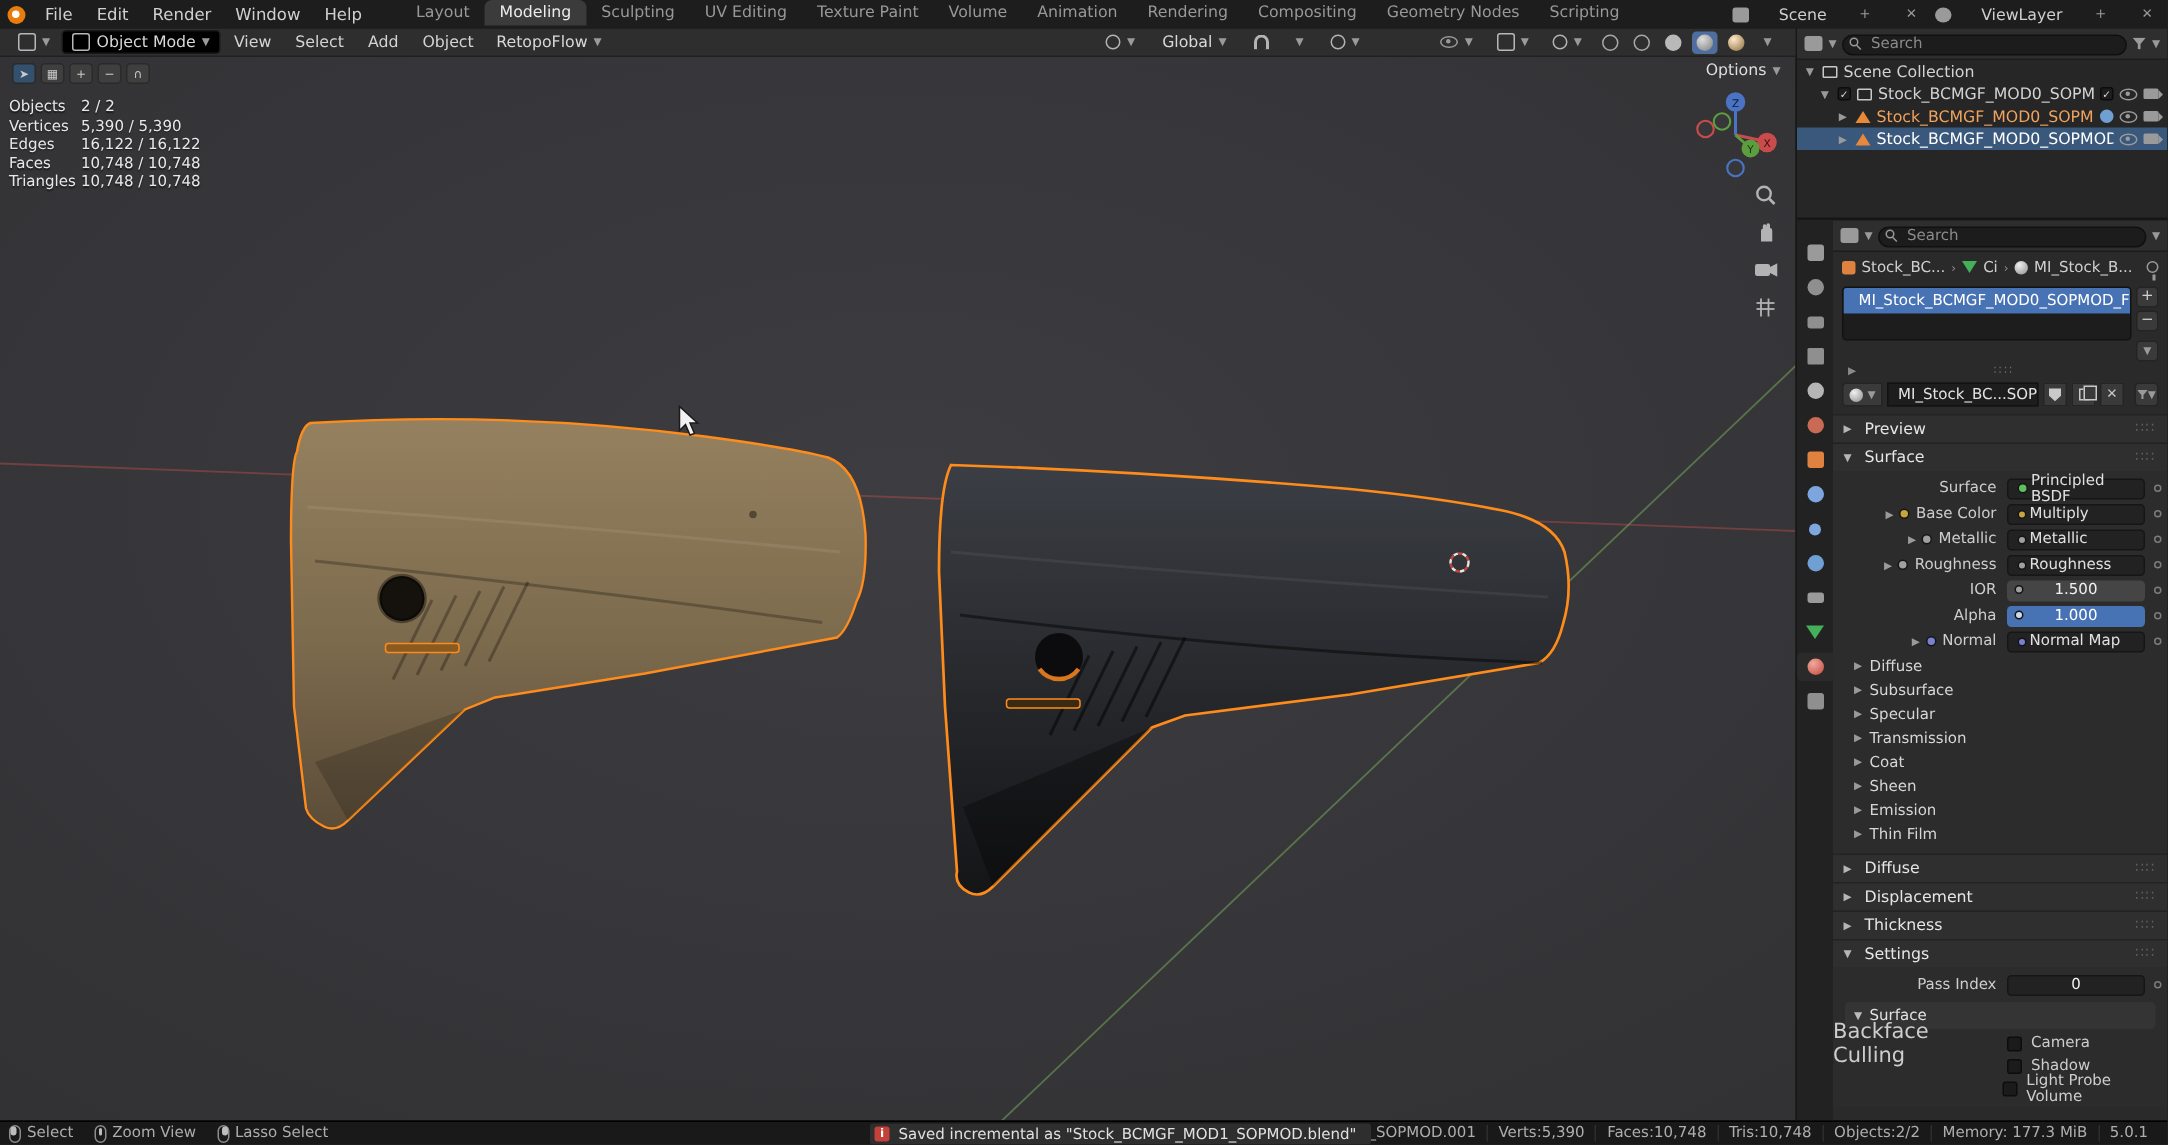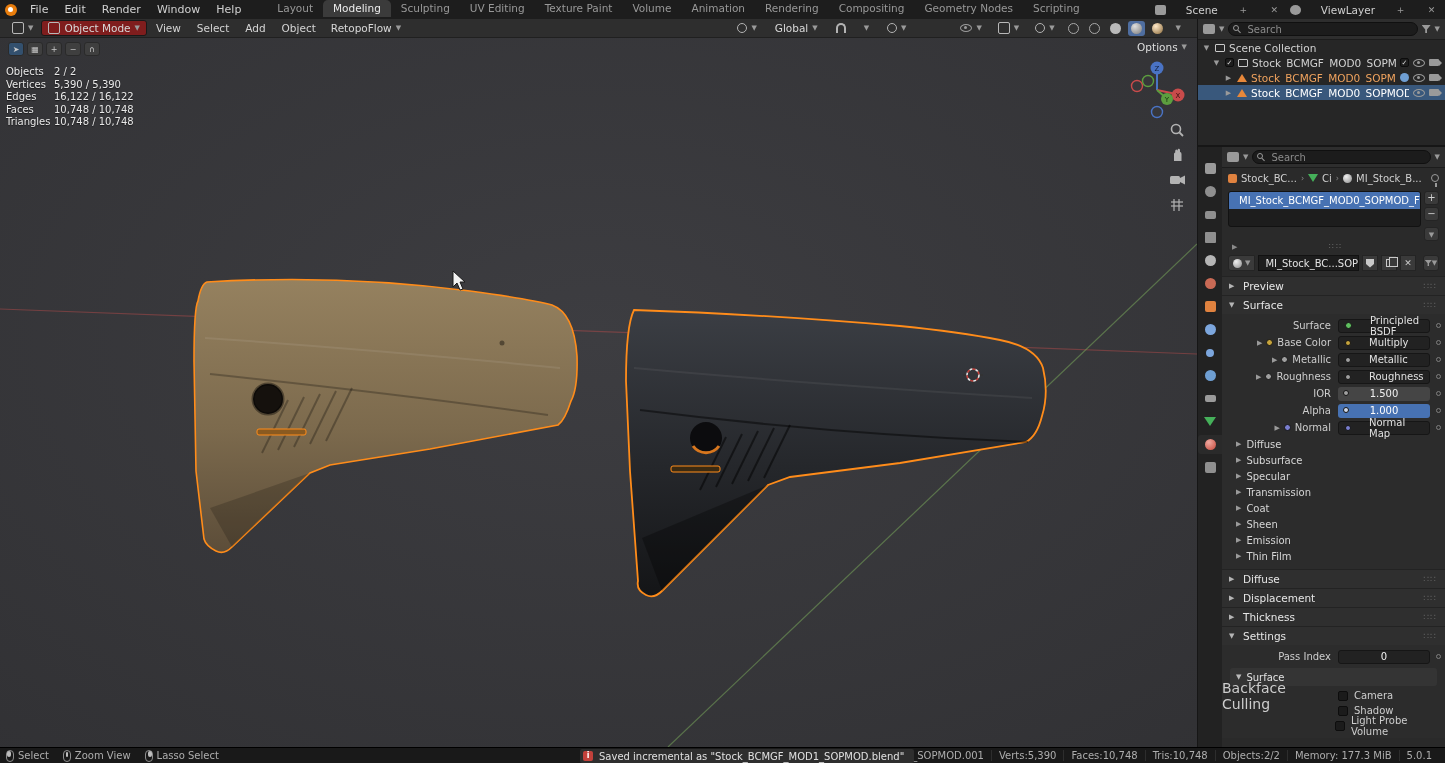--- a/index.html
+++ b/index.html
@@ -26,7 +26,7 @@
   .vp-header{position:absolute;top:19px;left:0;width:1197px;height:19px;background:#2e2e2e;
     display:flex;align-items:center;border-bottom:1px solid #202020;z-index:20;padding:0 6px;gap:2px}
   .hdr-btn{display:flex;align-items:center;gap:4px;padding:1px 6px;border-radius:3px;color:#d8d8d8;font-size:10.5px}
-  .hdr-btn.dark{background:#7f1d1d;border:1px solid #191919}
+  .hdr-btn.dark{background:#000000;border:1px solid #191919}
   .caret{font-size:7px;color:#9a9a9a}
   .hdr-menu{padding:1px 7px;color:#d4d4d4;font-size:10.5px;border-radius:3px}
   .hdr-ico{width:12px;height:12px;background:#9d9d9d;border-radius:2px}

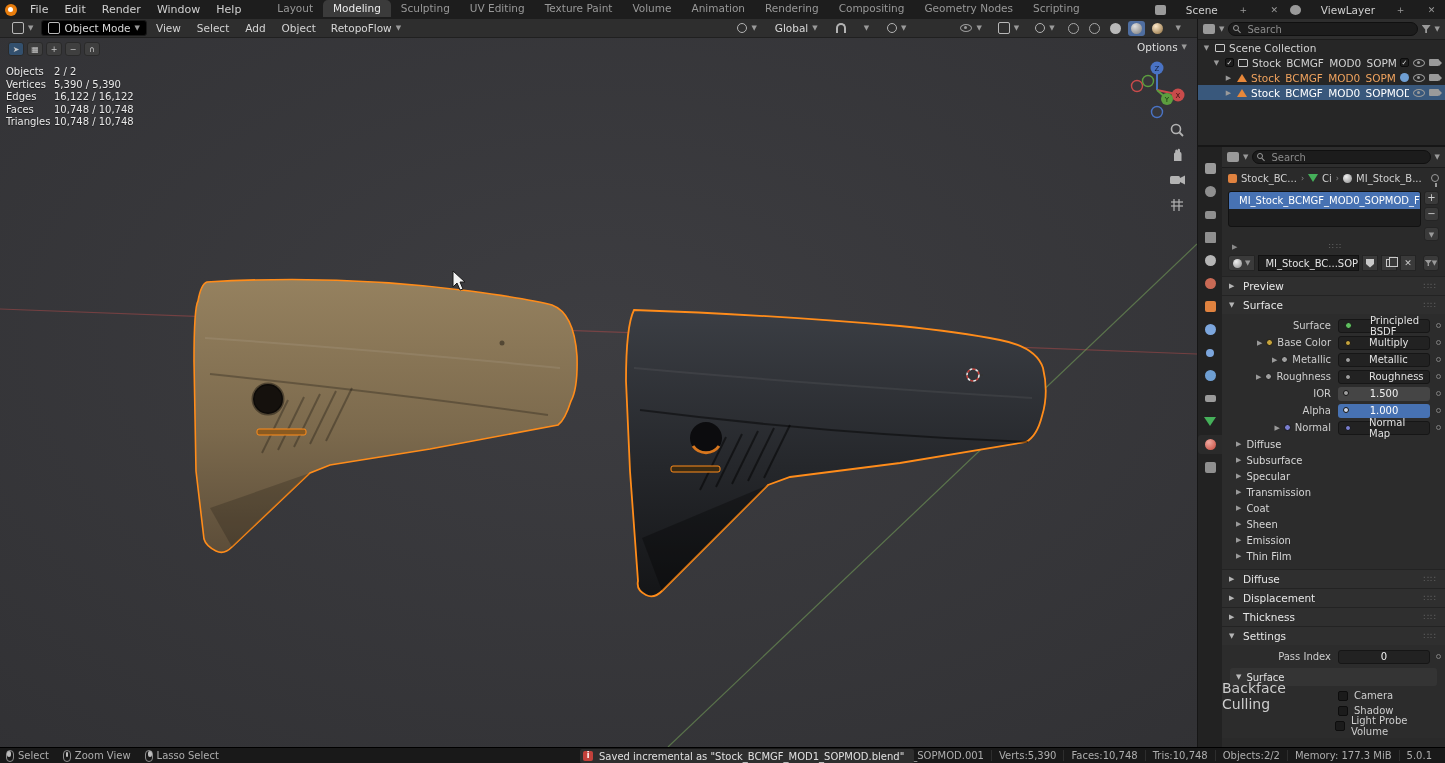--- a/index.html
+++ b/index.html
@@ -118,7 +118,7 @@
   .plabel .exp{font-size:7px;color:#9a9a9a}
   .sock{width:7px;height:7px;border-radius:50%;border:1px solid #141414;flex:none}
   .pwidget{flex:1;height:14px;border-radius:3px;display:flex;align-items:center;font-size:10px;min-width:0}
-  .pwidget.menu{background:#222;border:1px solid #161616;padding:0 6px;gap:18px;color:#e0e0e0}
+  .pwidget.menu{background:#222;border:1px solid #161616;padding:0 6px;gap:2px;color:#e0e0e0}
   .pwidget.value{background:#454545;justify-content:center;color:#f0f0f0;position:relative}
   .pwidget.value .sock{position:absolute;left:5px;top:3px}
   .pwidget.blue{background:#4772b3;color:#fff}

